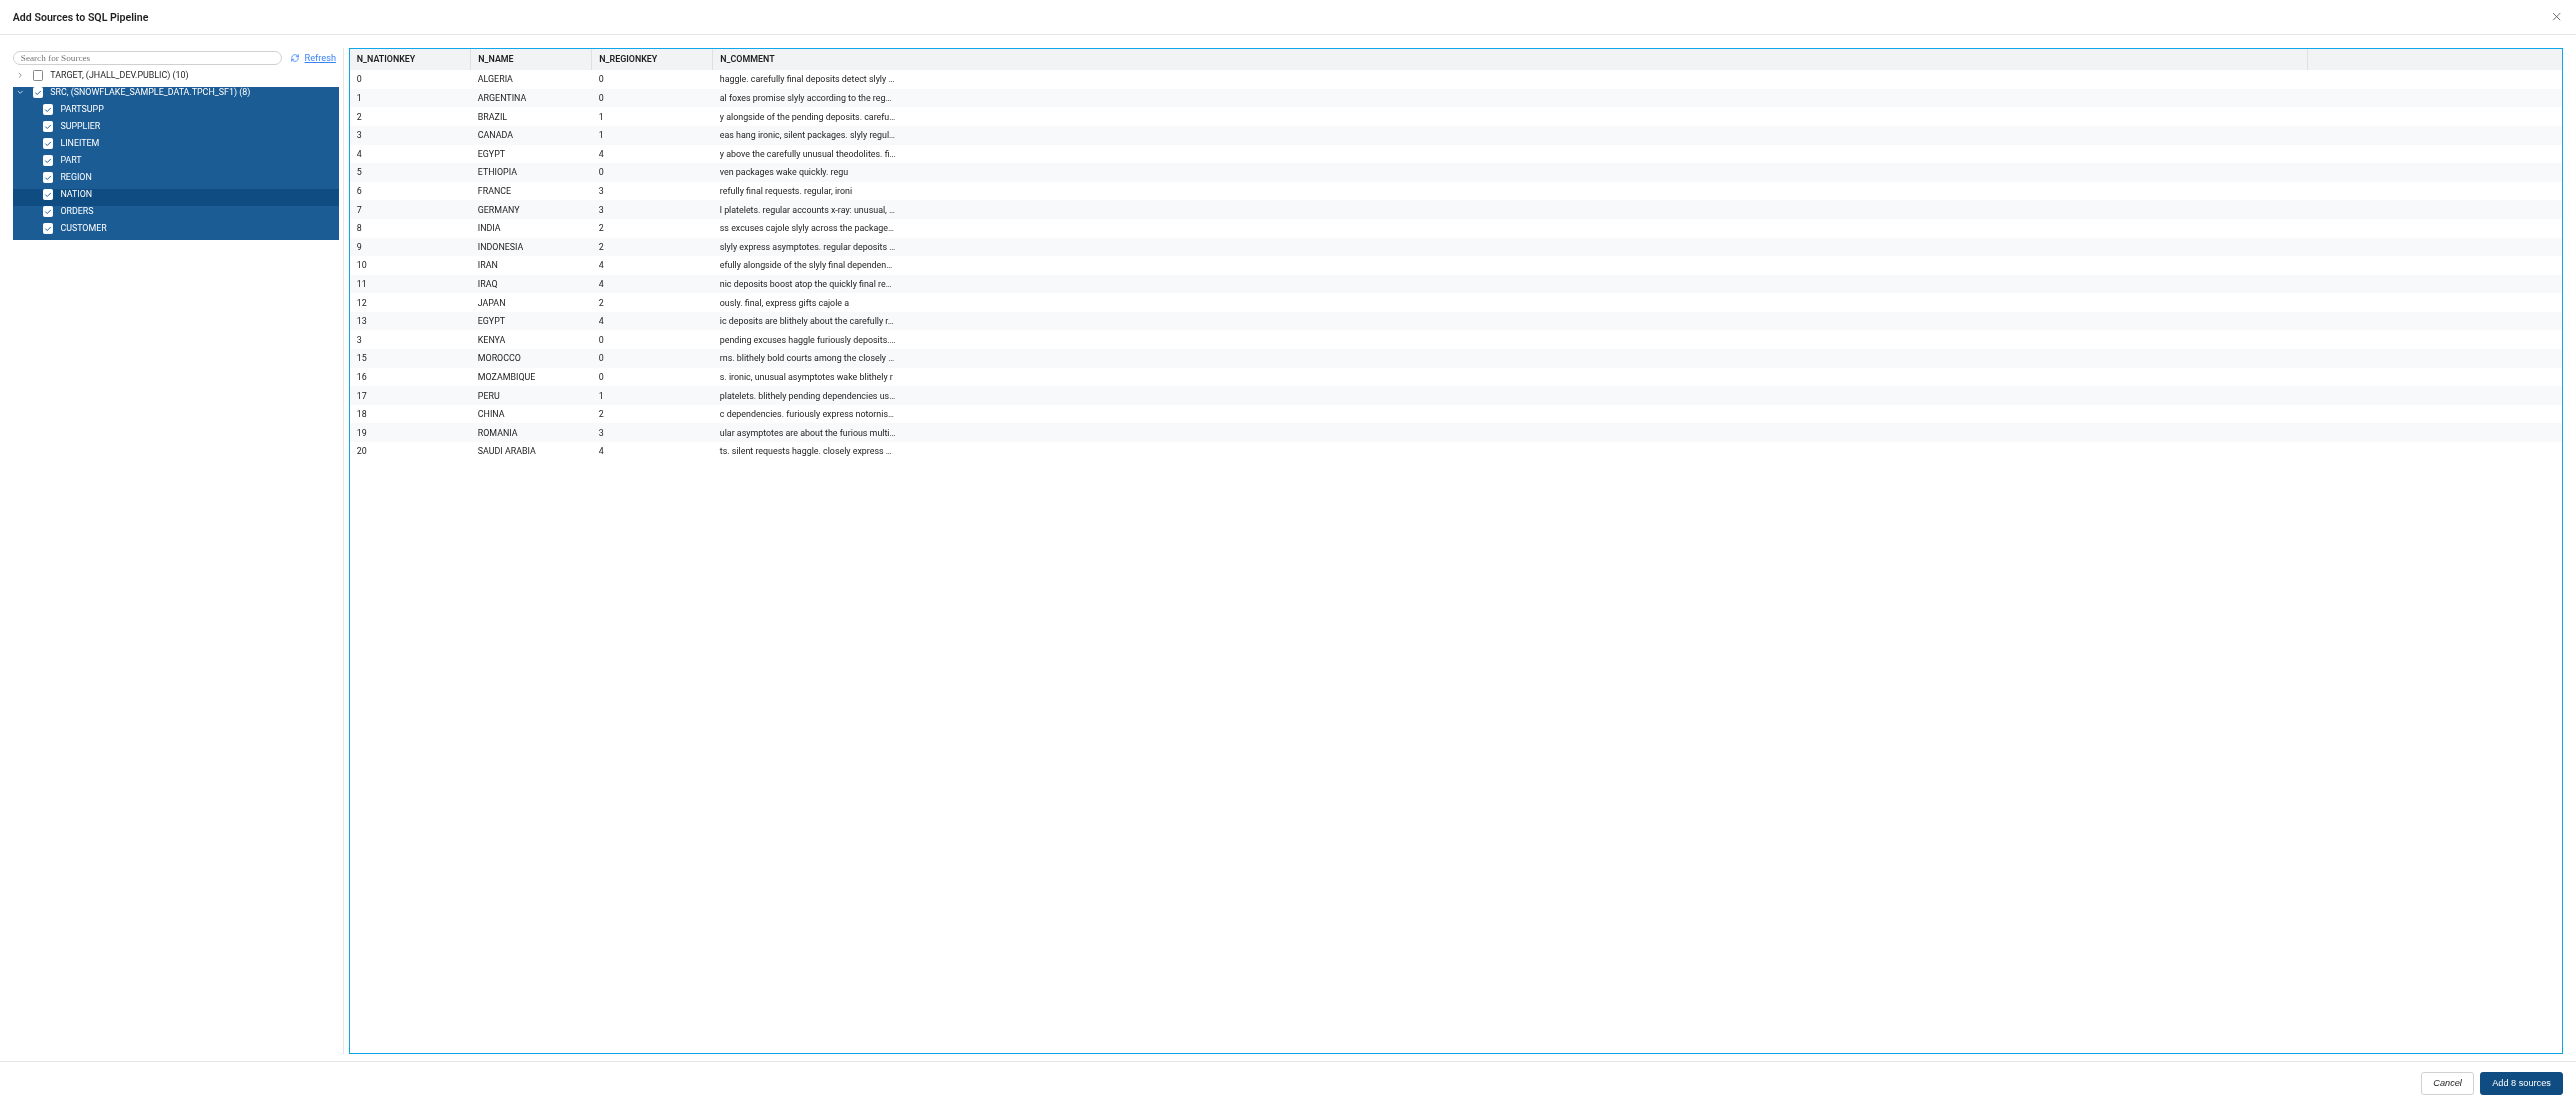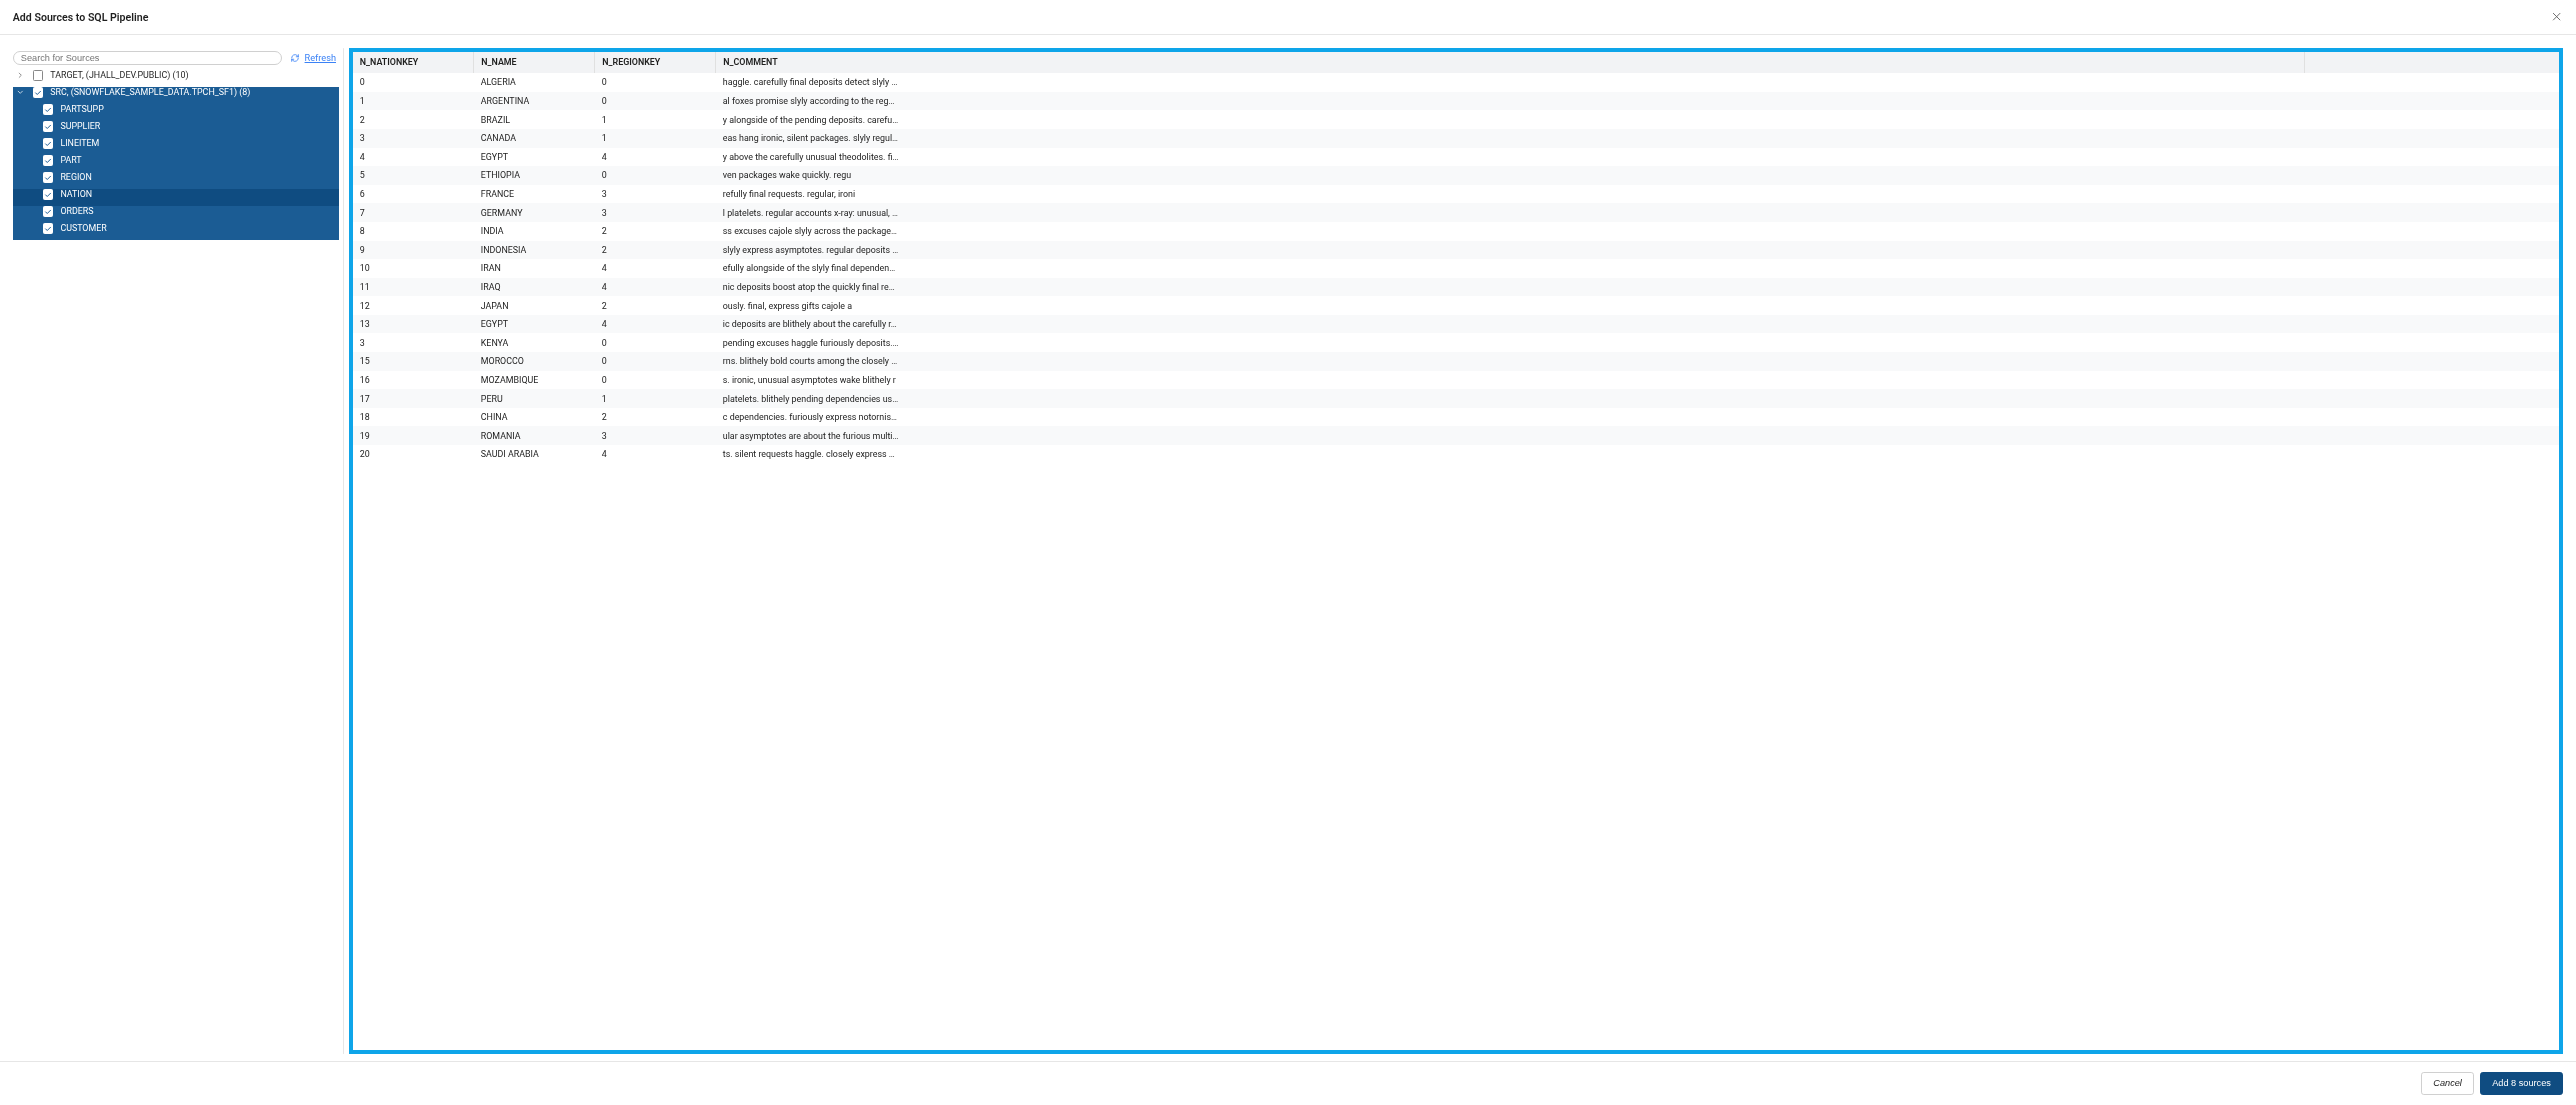--- a/index.html
+++ b/index.html
@@ -38,6 +38,7 @@
     border-radius: 11px;
     font-size: 9.2px;
     outline: none;
+    font-family: Liberation Serif, serif;
   }
   .refresh-btn {
     display:flex; align-items:center; gap:4.3px;

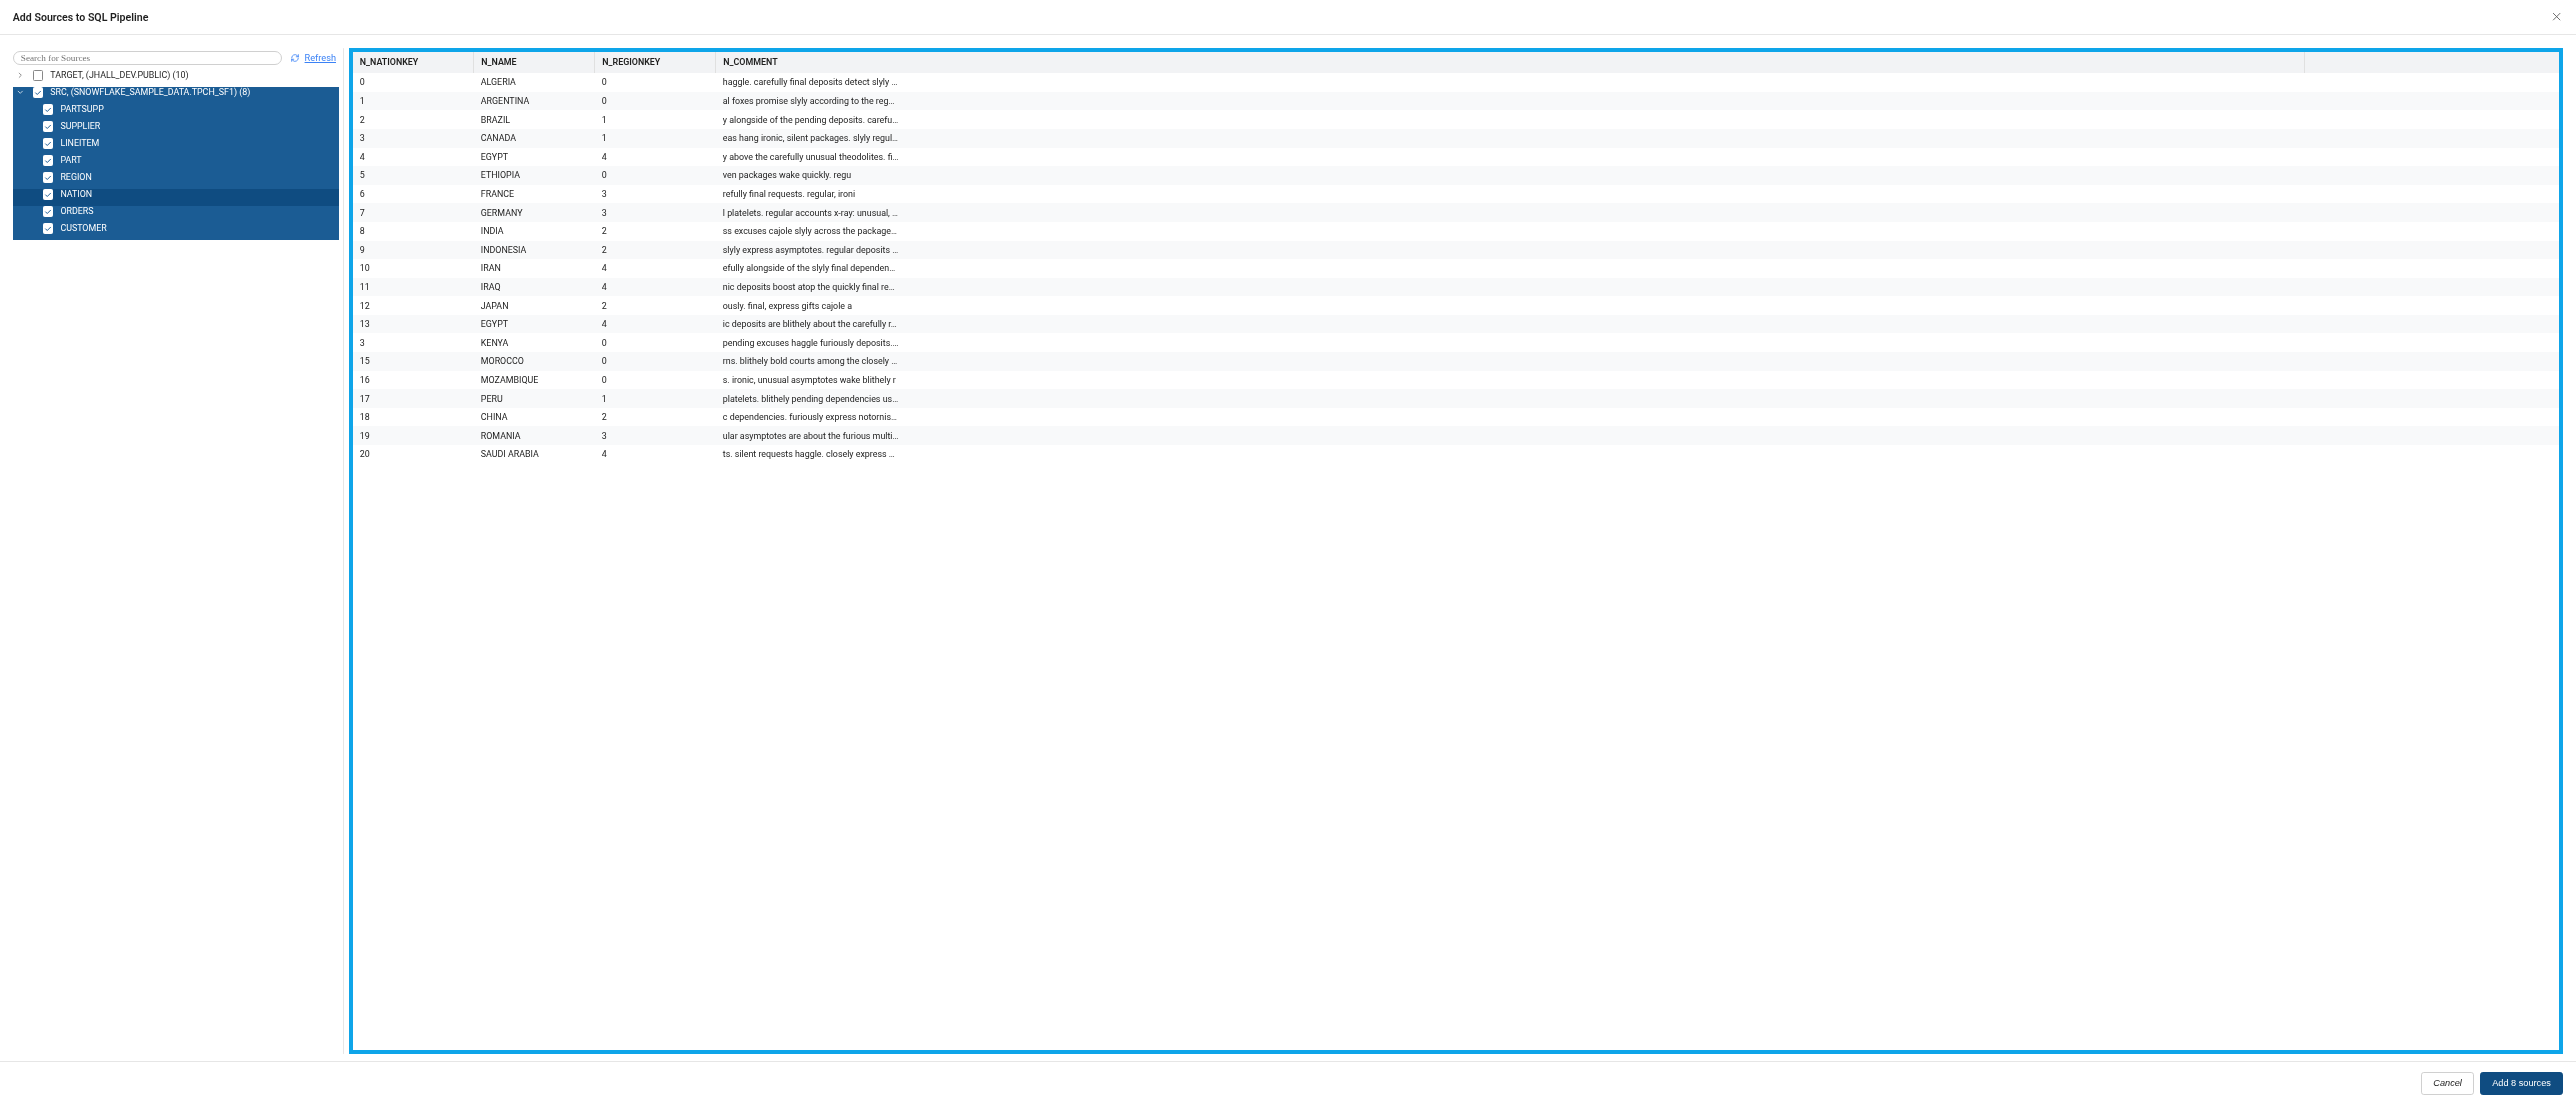--- a/index.html
+++ b/index.html
@@ -67,7 +67,7 @@
   .checkbox.checked svg path { stroke:#1b5c94; }
   .tree-node:not(.selected-group):not(.active-row) .checkbox.checked svg path { stroke:#fff; }
   .divider { width:1.4px; background:#e6e6e6; border-radius:0.7px; }
-  .right-pane { flex:1; overflow:auto; border:4px solid #0ea5e9; }
+  .right-pane { flex:1; overflow:auto; border:1px solid #0ea5e9; }
   table { width:100%; border-collapse:collapse; table-layout:fixed; }
   thead th {
     position:sticky; top:0; background:#f2f3f5; font-weight:600;

